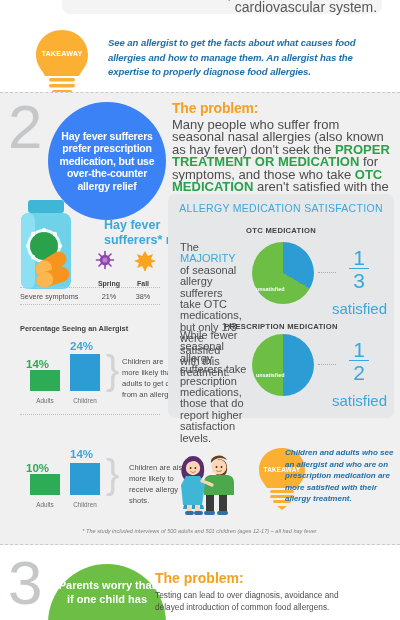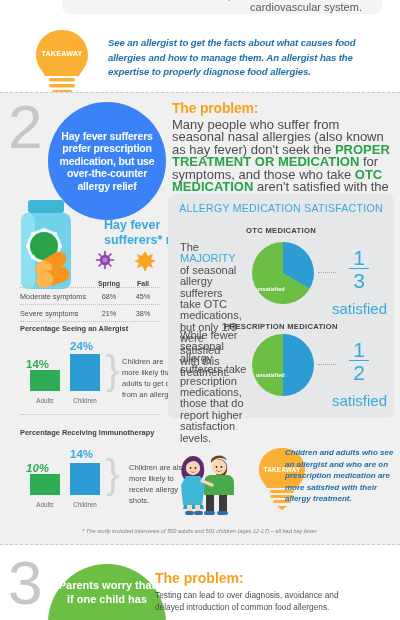--- a/index.html
+++ b/index.html
@@ -18,7 +18,7 @@
   }
   .top-card-text {
     position:absolute; right:14px; top:2px; width:160px;
-    font-size:11px; color:#58595b; text-align:center; line-height:11px;
+    font-size:14px; color:#58595b; text-align:center; line-height:11px;
   }
   .veggies { position:absolute; left:166px; top:-46px; width:110px; height:50px; }
 

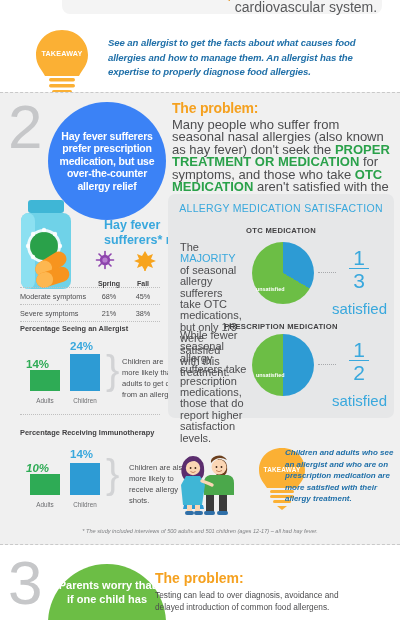--- a/index.html
+++ b/index.html
@@ -270,11 +270,6 @@
       <div class="c3">Fall</div>
     </div>
     <div class="tbl-row">
-      <div class="c1">Moderate symptoms</div>
-      <div class="c2">68%</div>
-      <div class="c3">45%</div>
-    </div>
-    <div class="tbl-row">
       <div class="c1">Severe symptoms</div>
       <div class="c2">21%</div>
       <div class="c3">38%</div>

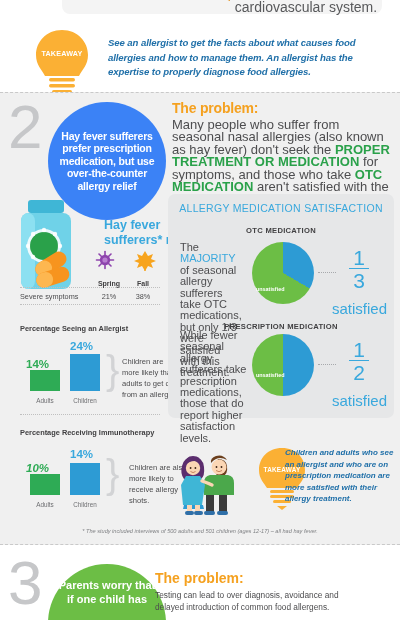--- a/index.html
+++ b/index.html
@@ -295,7 +295,6 @@
 
   <div class="divider" style="top:414px;"></div>
 
-  <div class="chart-title" style="left:20px; top:428px;">Percentage Receiving Immunotherapy</div>
   <div class="chart" style="left:20px; top:440px; width:150px; height:68px;">
     <div class="bar-wrap" style="height:68px;">
       <div class="bar-val green" style="left:6px; top:22px;font-style:italic;">10%</div>

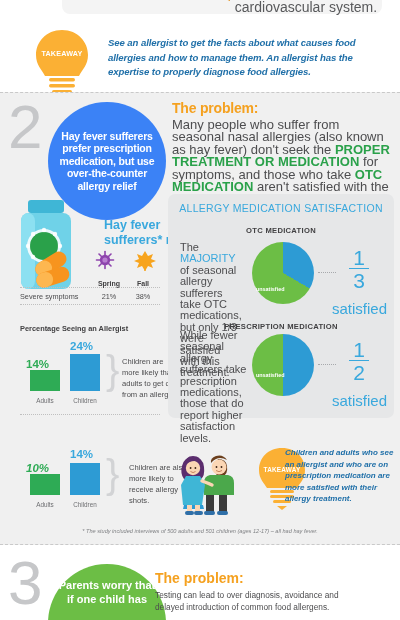--- a/index.html
+++ b/index.html
@@ -297,7 +297,7 @@
 
   <div class="chart" style="left:20px; top:440px; width:150px; height:68px;">
     <div class="bar-wrap" style="height:68px;">
-      <div class="bar-val green" style="left:6px; top:22px;font-style:italic;">10%</div>
+      <div class="bar-val green" style="left:6px; top:22px;">10%</div>
       <div class="bar green" style="left:10px; height:21px;"></div>
       <div class="bar-lab" style="left:8px;">Adults</div>
 

